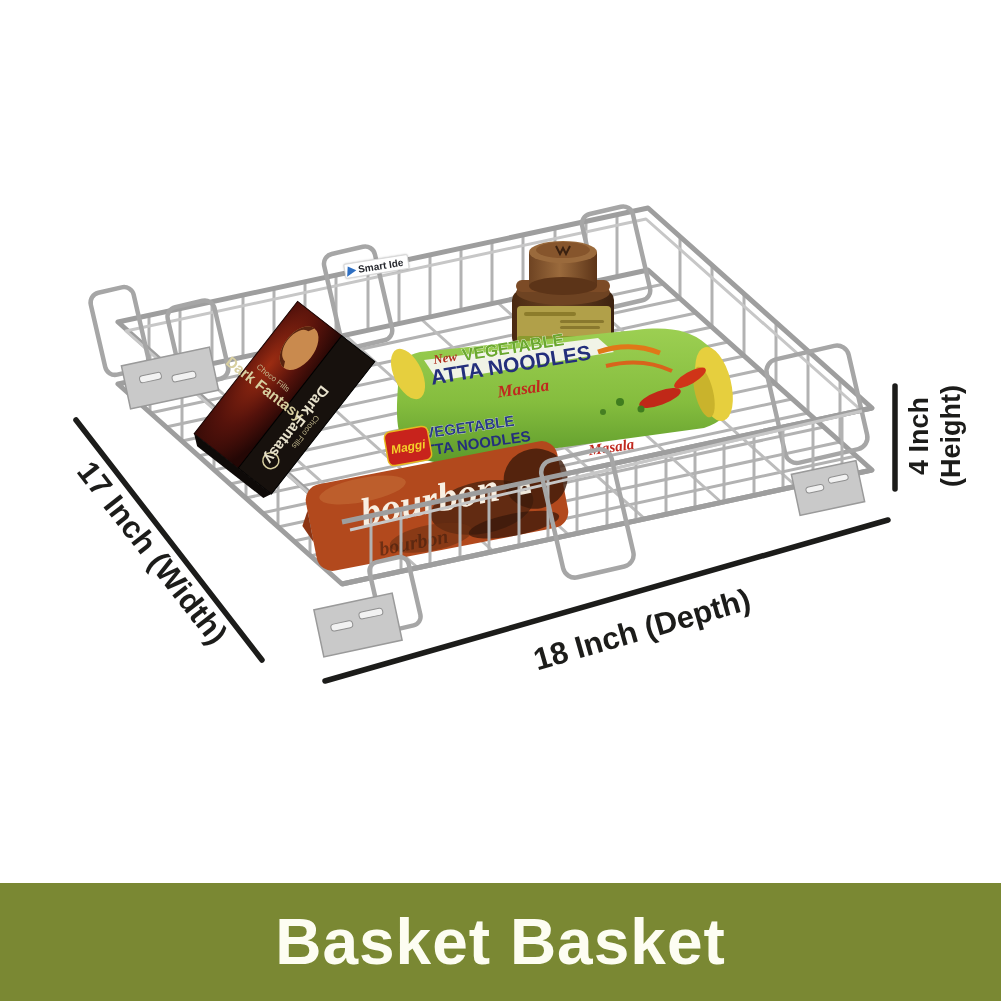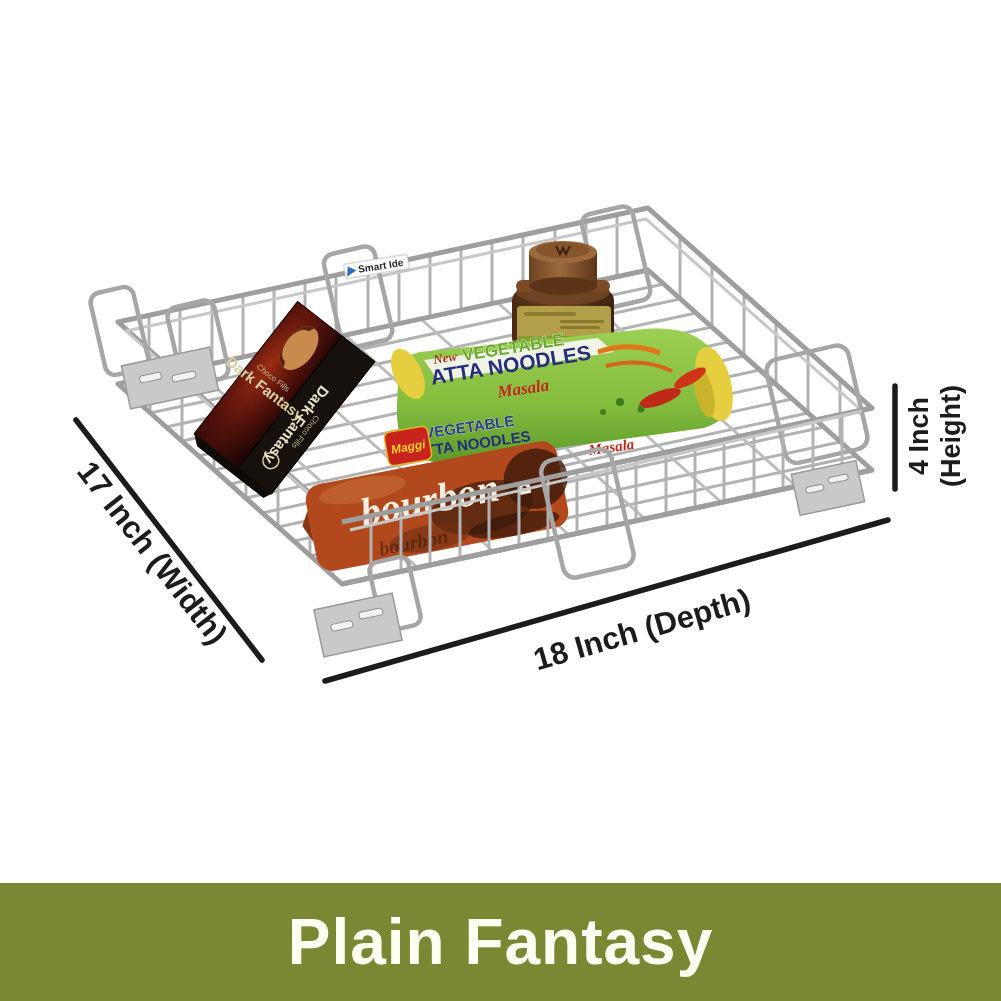--- a/index.html
+++ b/index.html
@@ -283,7 +283,7 @@
   </div>
 
   <div class="banner">
-    <div class="banner-text">Plain Fantasy</div>
+    <div class="banner-text">Basket Basket</div>
   </div>
 
 </div>

